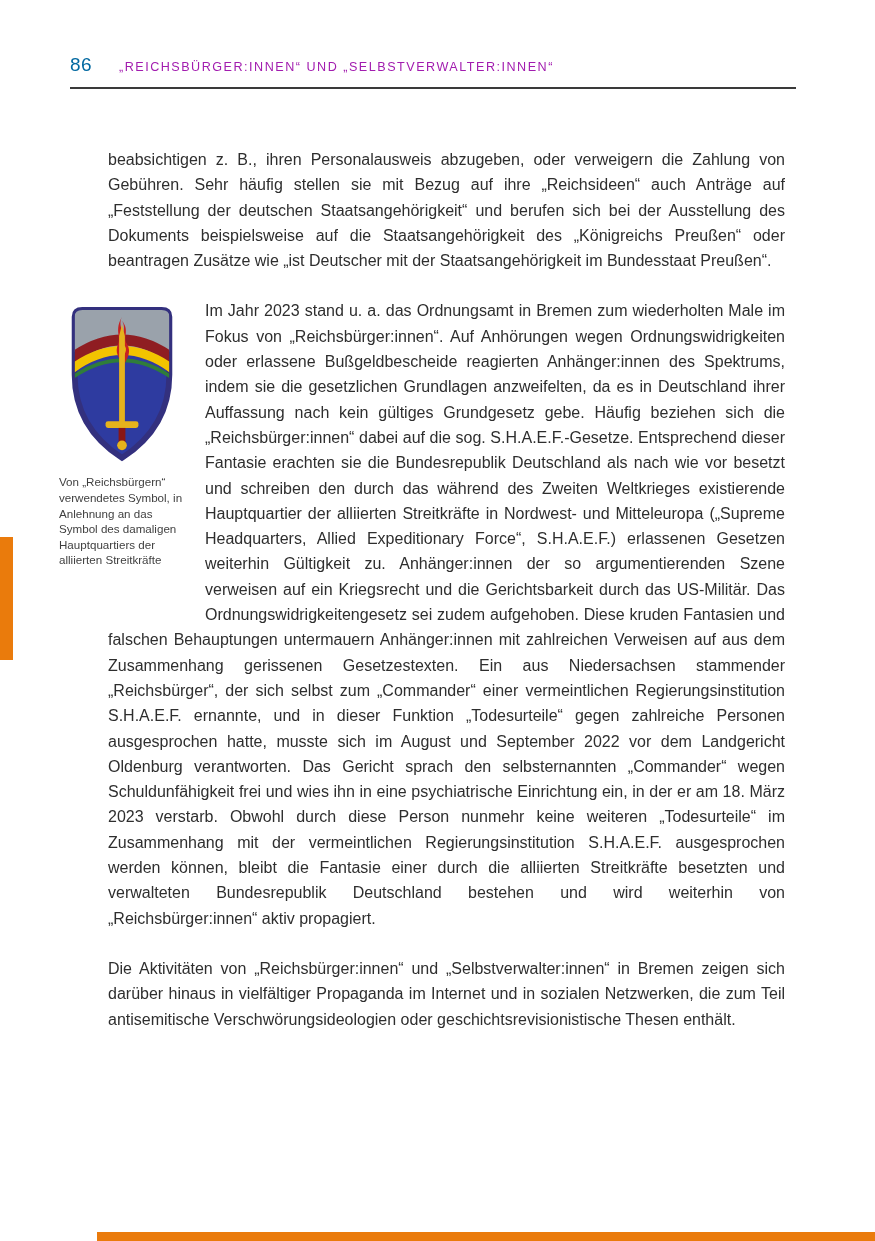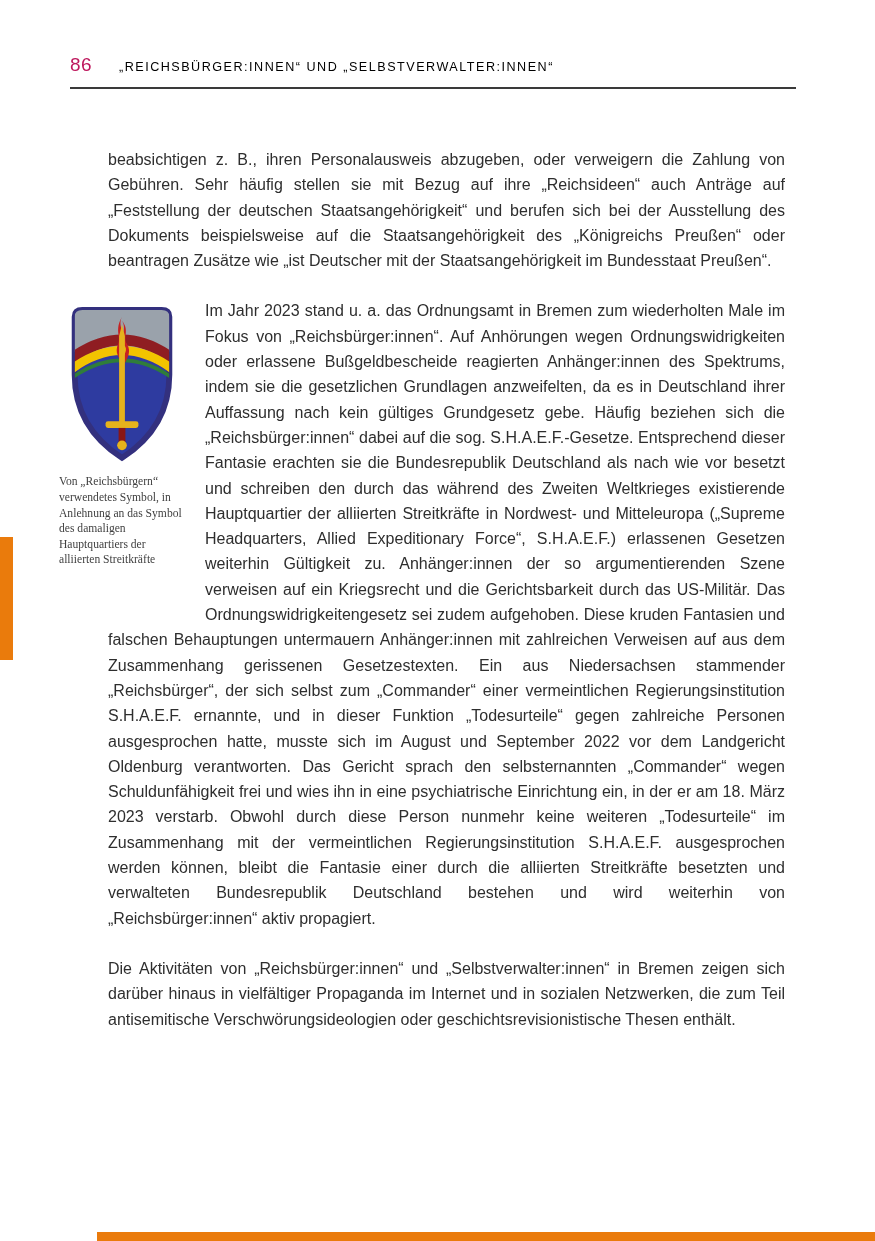--- a/index.html
+++ b/index.html
@@ -21,7 +21,7 @@
     border-bottom:2px solid #3a3a3a;
     padding-bottom:11px;
   }
-  .page-number { font-size:19px; letter-spacing:0.4px; color:#be185d; }
+  .page-number { font-size:19px; letter-spacing:0.4px; color:#0369a1; }
   .header-title { font-size:12.6px; letter-spacing:1.5px; color:#000000; }
 
   

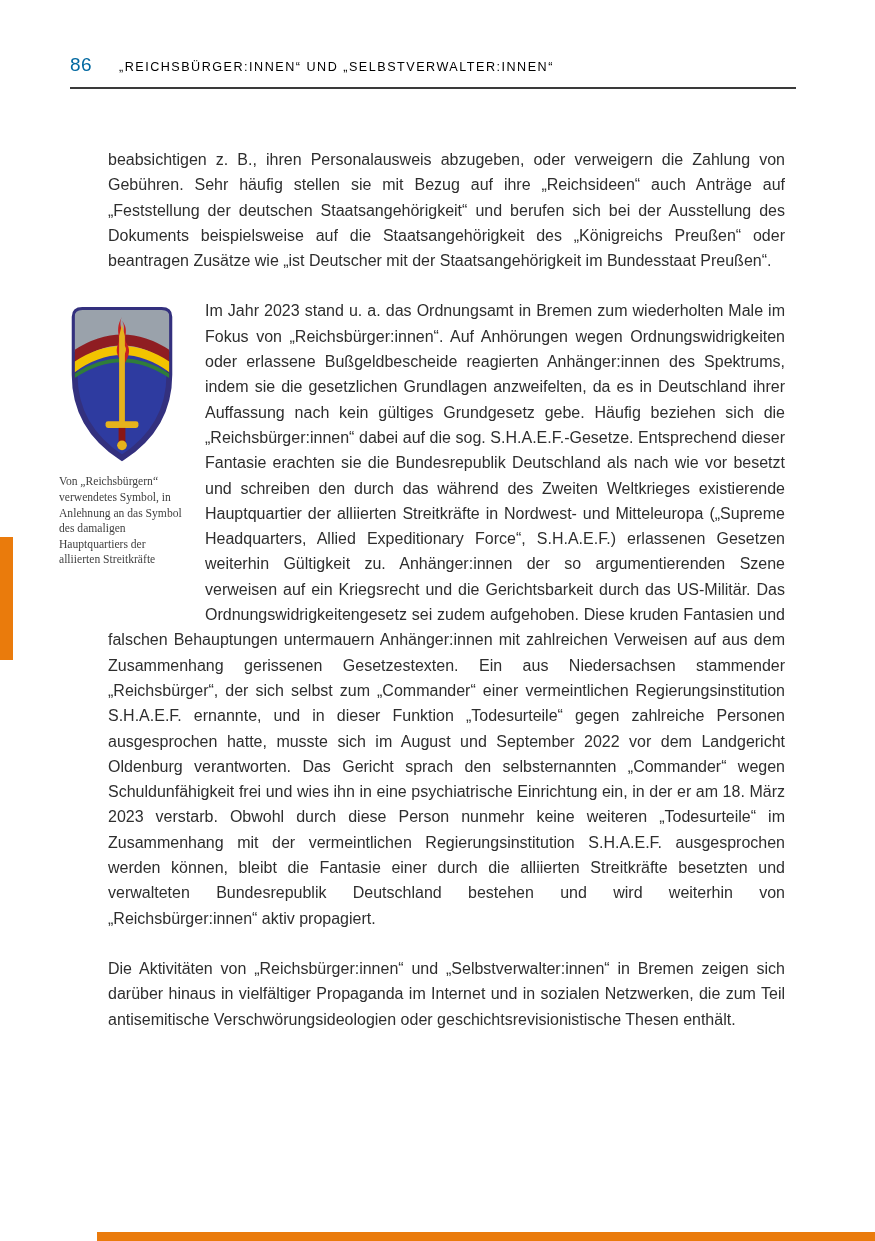--- a/index.html
+++ b/index.html
@@ -22,7 +22,7 @@
     padding-bottom:11px;
   }
   .page-number { font-size:19px; letter-spacing:0.4px; color:#0369a1; }
-  .header-title { font-size:12.6px; letter-spacing:1.5px; color:#000000; }
+  .header-title { font-size:12.6px; letter-spacing:1.5px; color:#a21caf; }
 
   
   .text-column {

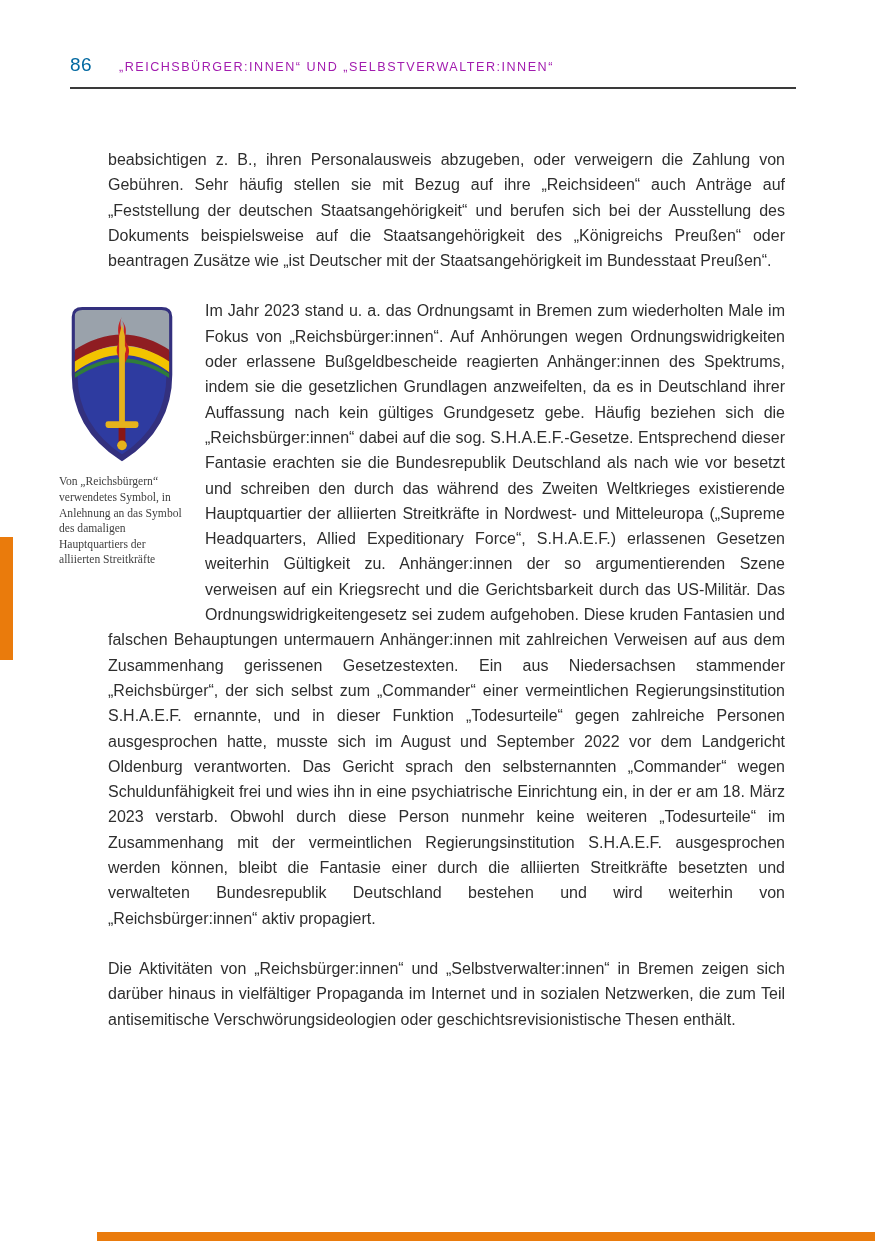--- a/index.html
+++ b/index.html
@@ -45,7 +45,6 @@
     display:block;
     width:136px;
     margin-left:-49px;
-    font-family:Liberation Serif, serif;
   }
   .figure svg { display:block; width:116px; height:163px; margin:3px 0 10px 5px; }
   .figure-caption {

